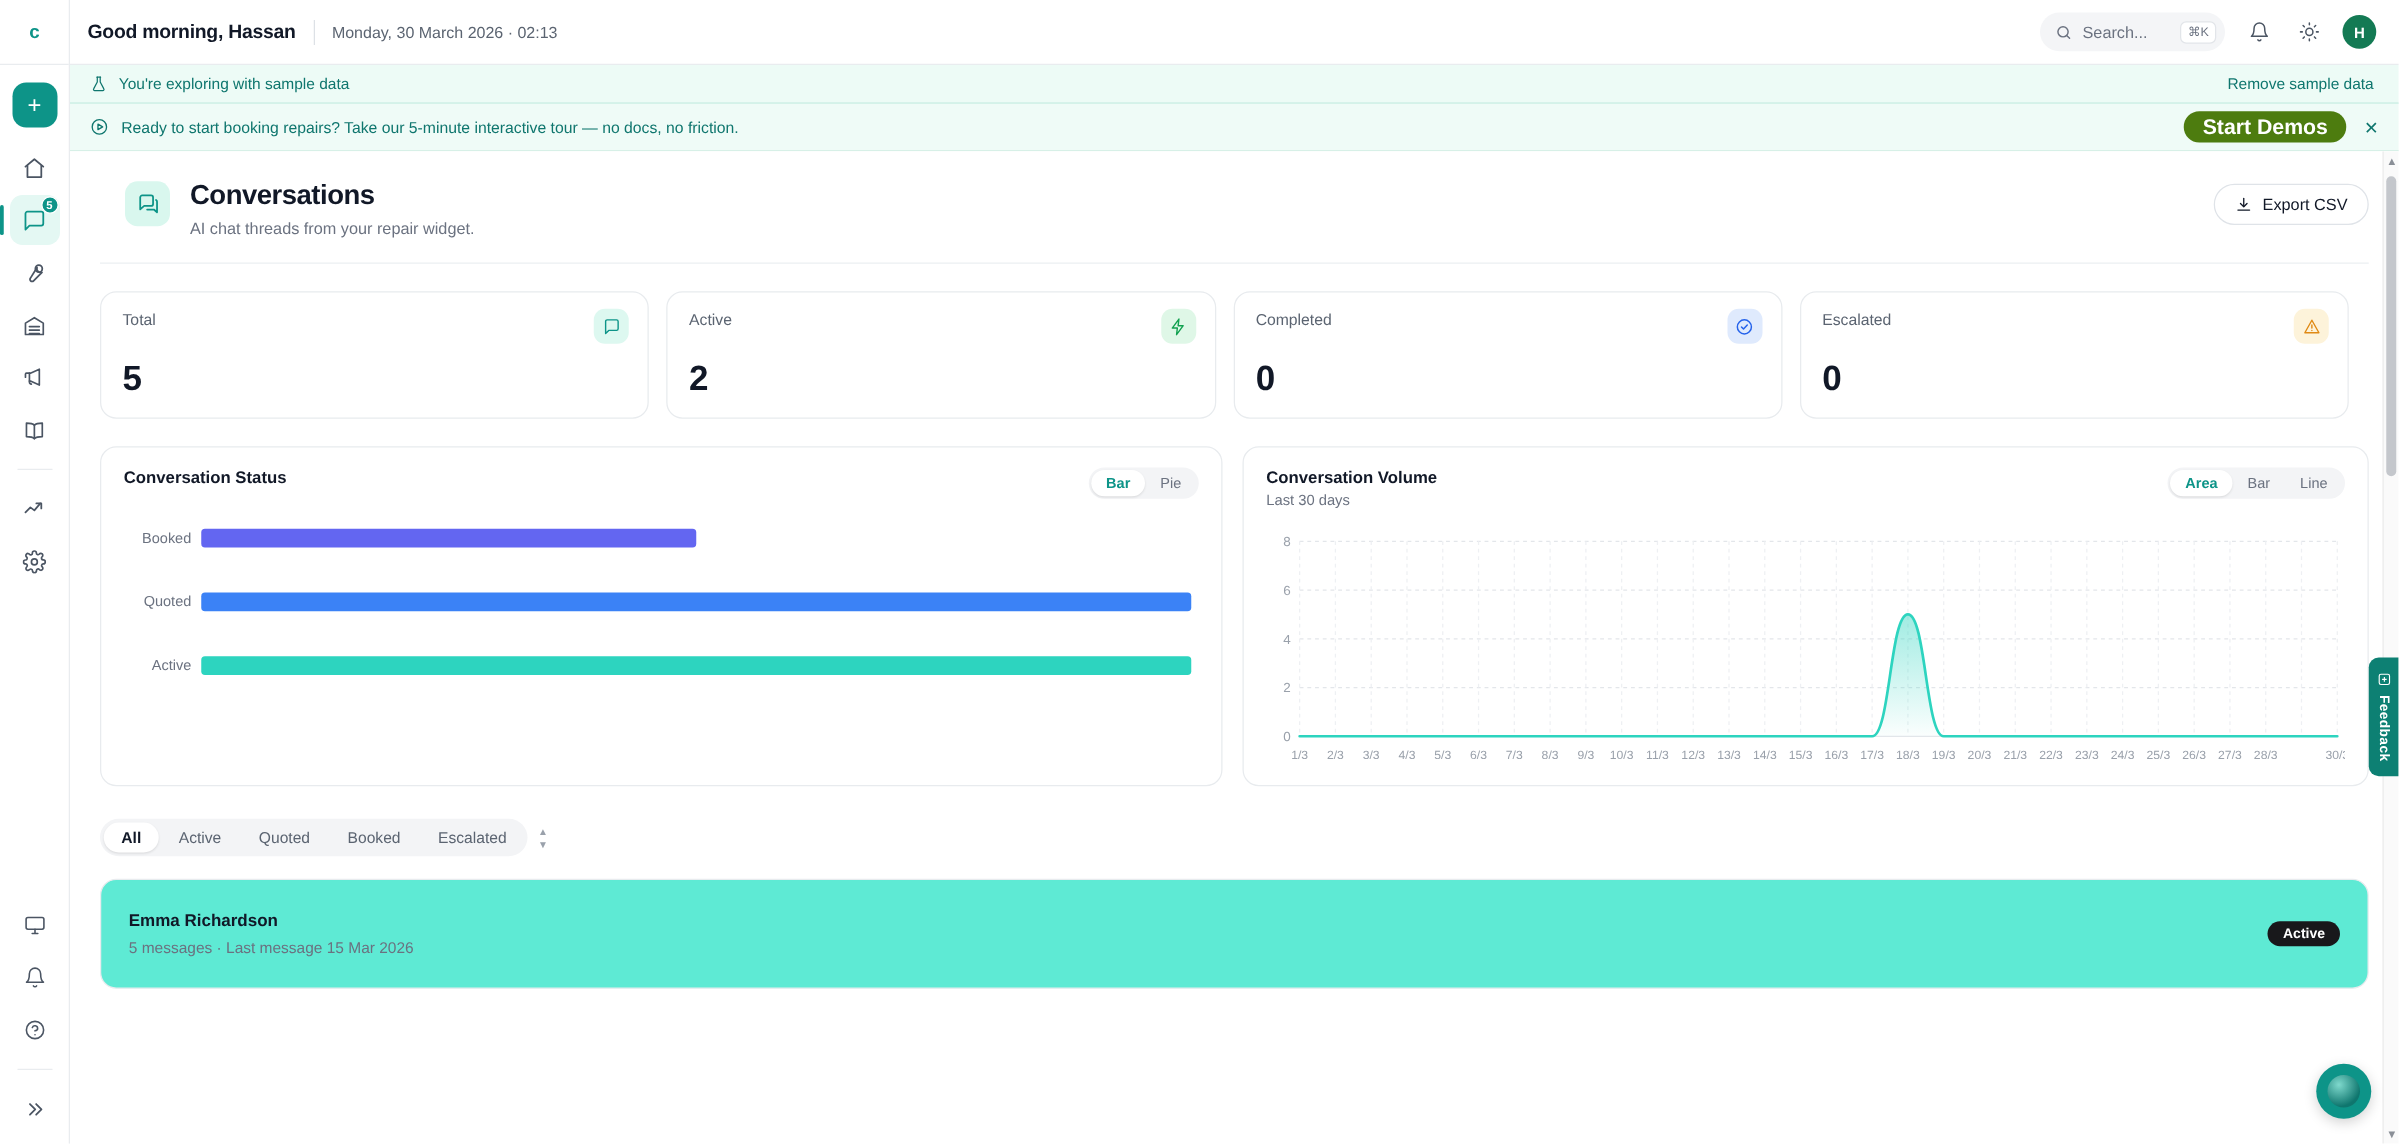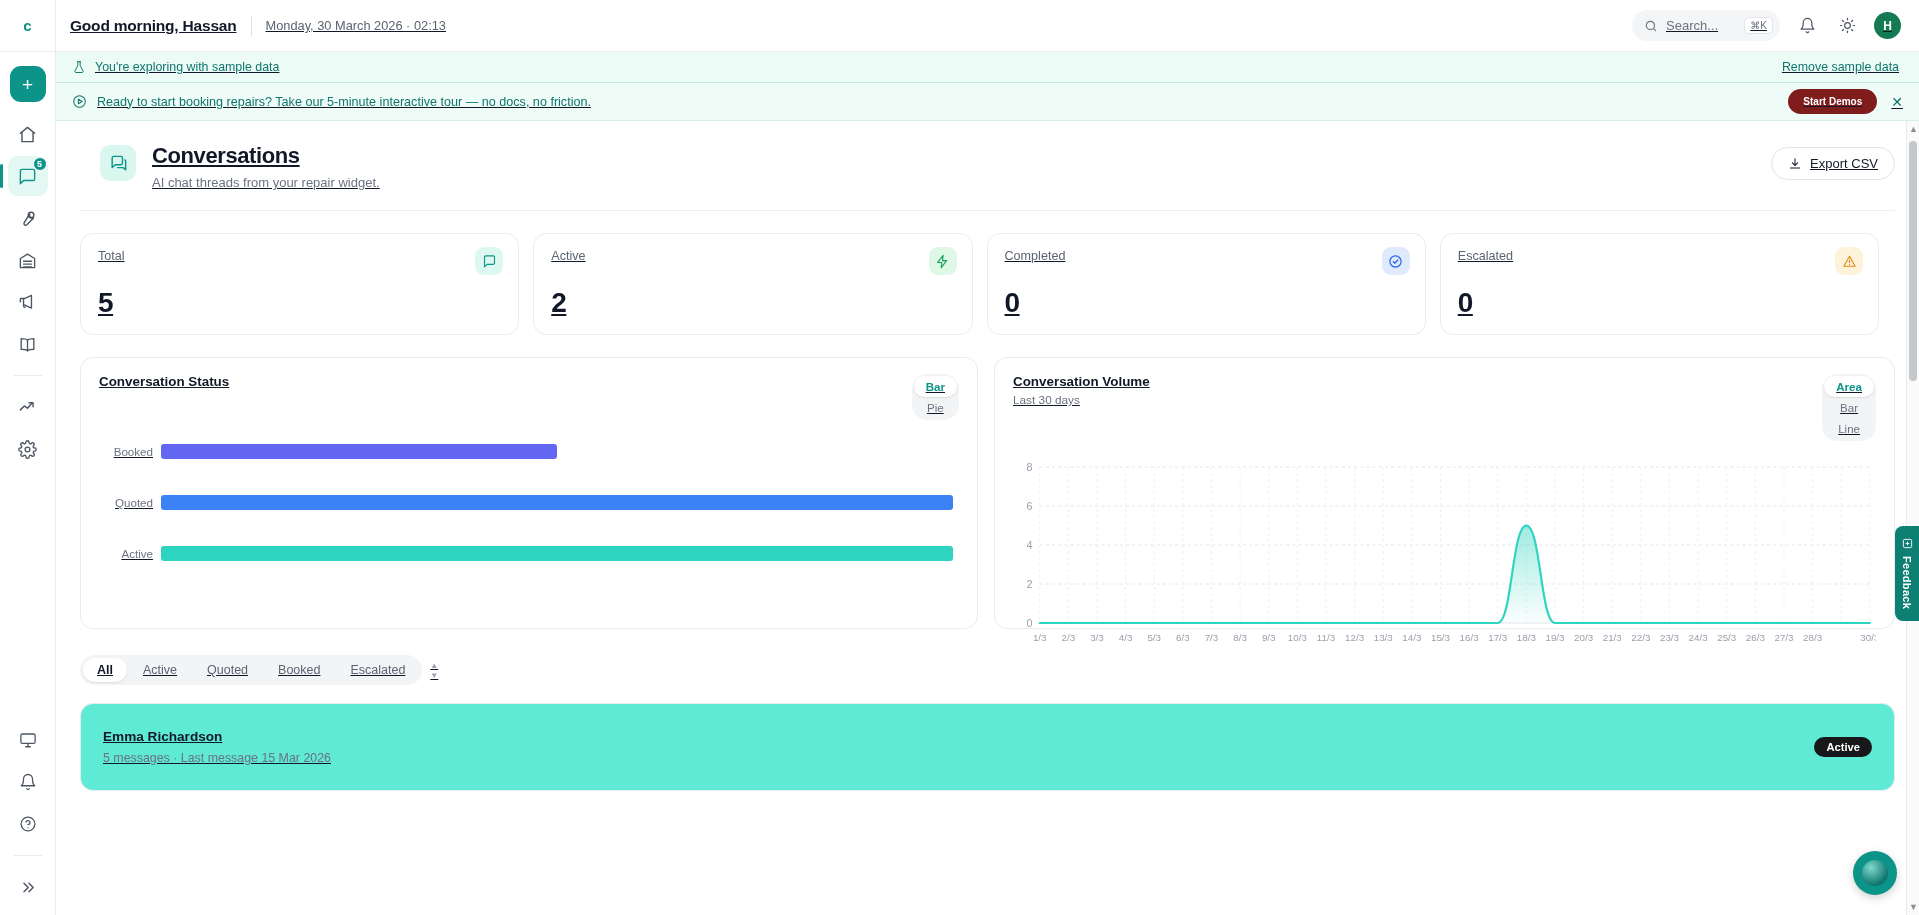--- a/index.html
+++ b/index.html
@@ -57,7 +57,7 @@
   }
 
   
-  .main { flex: 1; display: flex; flex-direction: column; min-width: 0; height: 915px; position: relative; text-decoration: underline; }
+  .main { flex: 1; display: flex; flex-direction: column; min-width: 0; height: 915px; position: relative; }
 
   .topbar {
     height: 52px; flex: 0 0 52px; background: #fff;

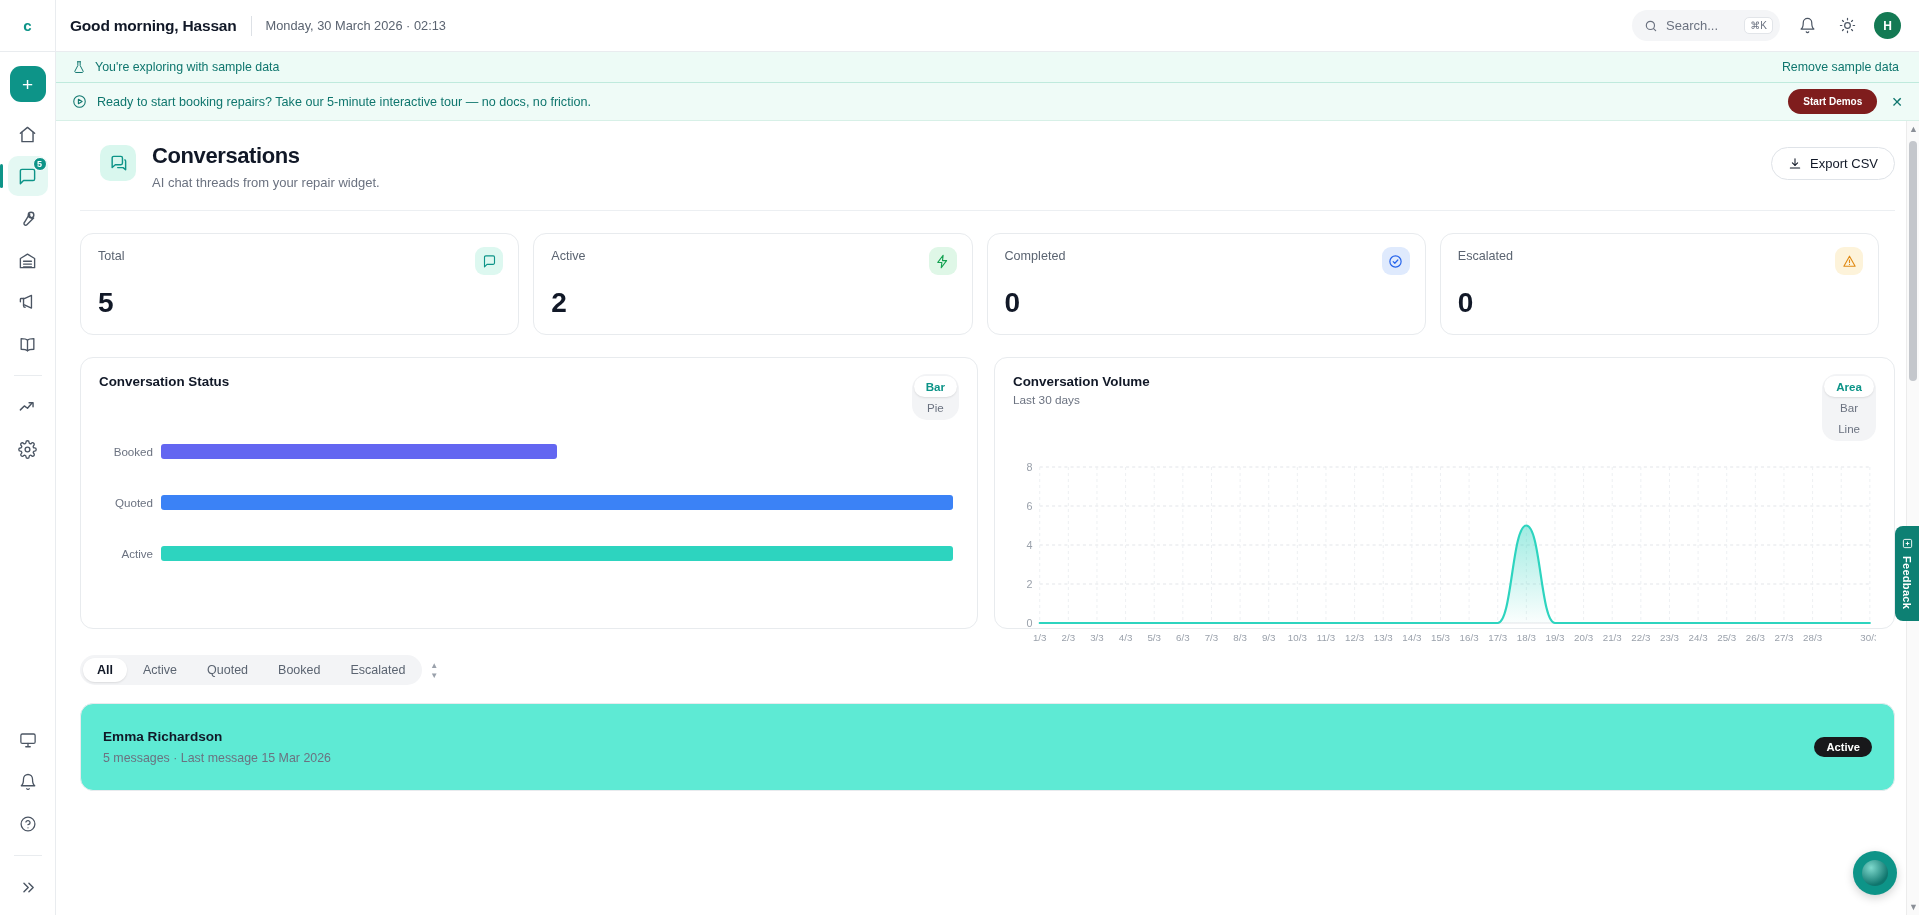--- a/index.html
+++ b/index.html
@@ -102,9 +102,9 @@
   .banner-tour .txt { font-size: 12.6px; color: #0f766e; }
   .banner-tour .spacer { margin-left: auto; display: flex; align-items: center; gap: 14px; }
   .btn-demos {
-    background: #7f1d1d; color: #fff; border: none; cursor: pointer;
+    background: #4d7c0f; color: #fff; border: none; cursor: pointer;
     border-radius: 15px; height: 25px; padding: 0 15px;
-    font-size: 10px; font-weight: 700; font-family: "Liberation Sans", sans-serif;
+    font-size: 17px; font-weight: 700; font-family: "Liberation Sans", sans-serif;
   }
   .close-x { color: #0f766e; cursor: pointer; font-size: 14px; line-height: 1; }
 

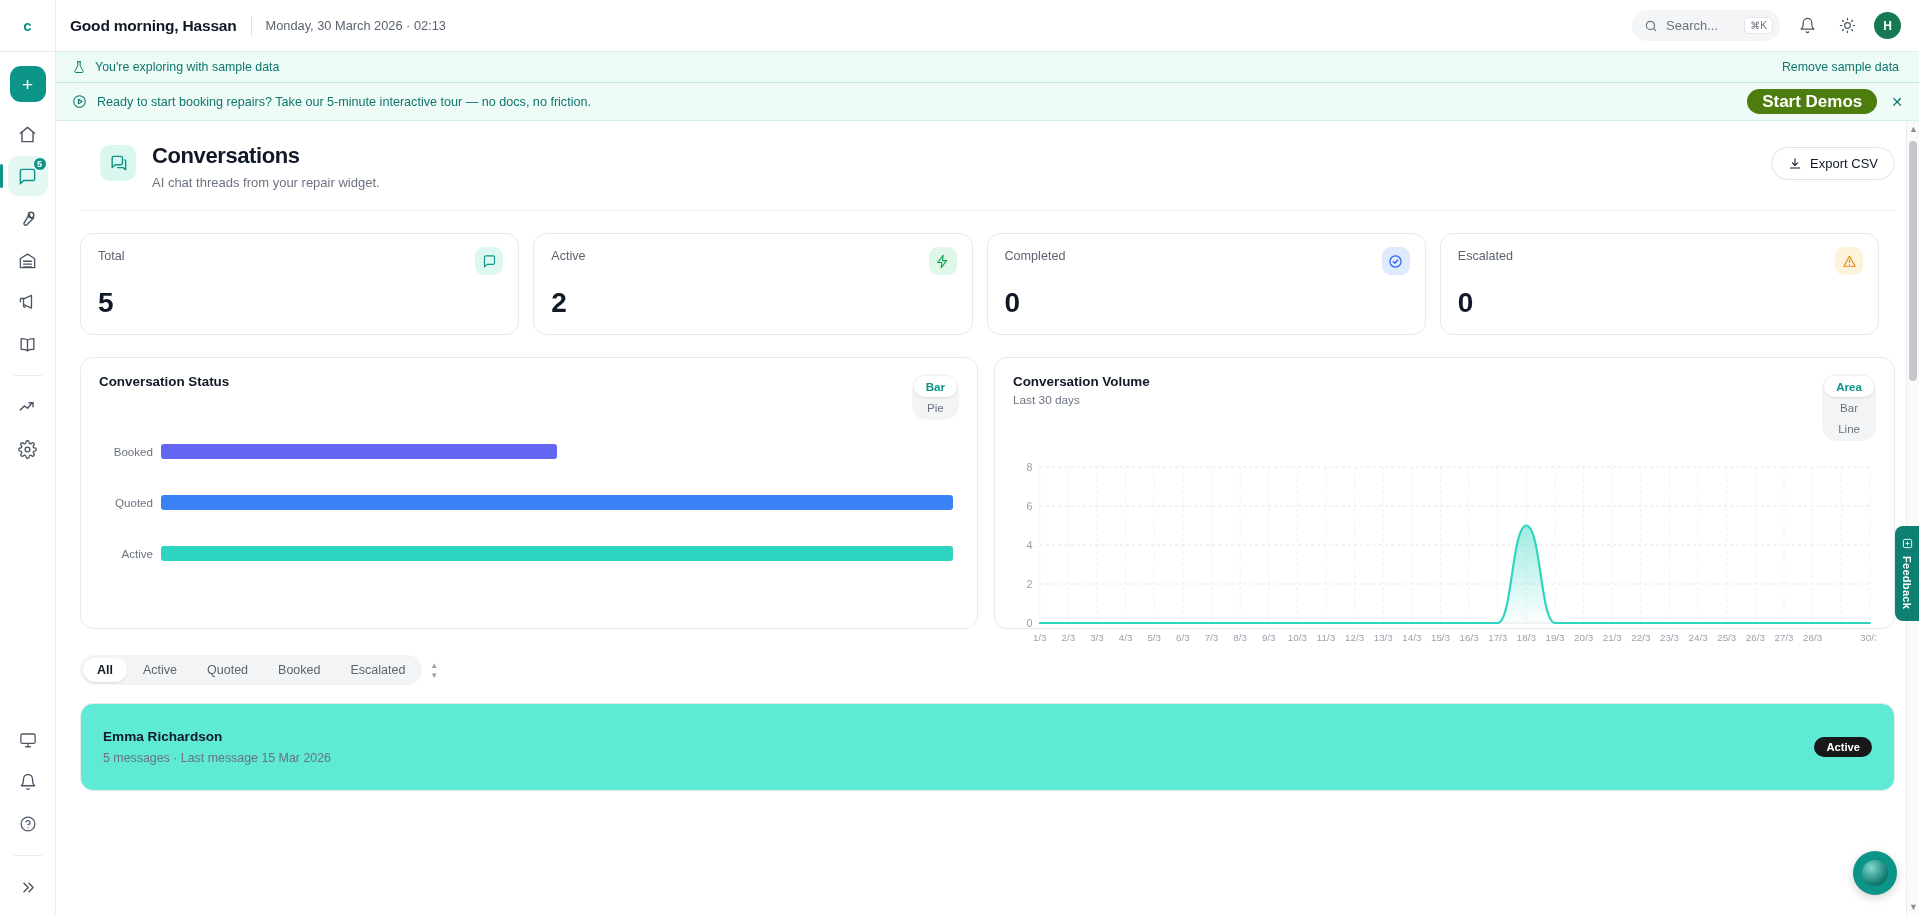--- a/index.html
+++ b/index.html
@@ -163,7 +163,7 @@
   .chart-sub { font-size: 11.8px; color: #6b7280; margin-top: 4px; }
   .seg {
     margin-left: auto; display: flex; background: #f3f4f6;
-    border-radius: 15px; padding: 2px; gap: 0; flex-direction: column;
+    border-radius: 15px; padding: 2px; gap: 0;
   }
   .seg-btn {
     padding: 4px 12px; border-radius: 13px; font-size: 11.6px;

